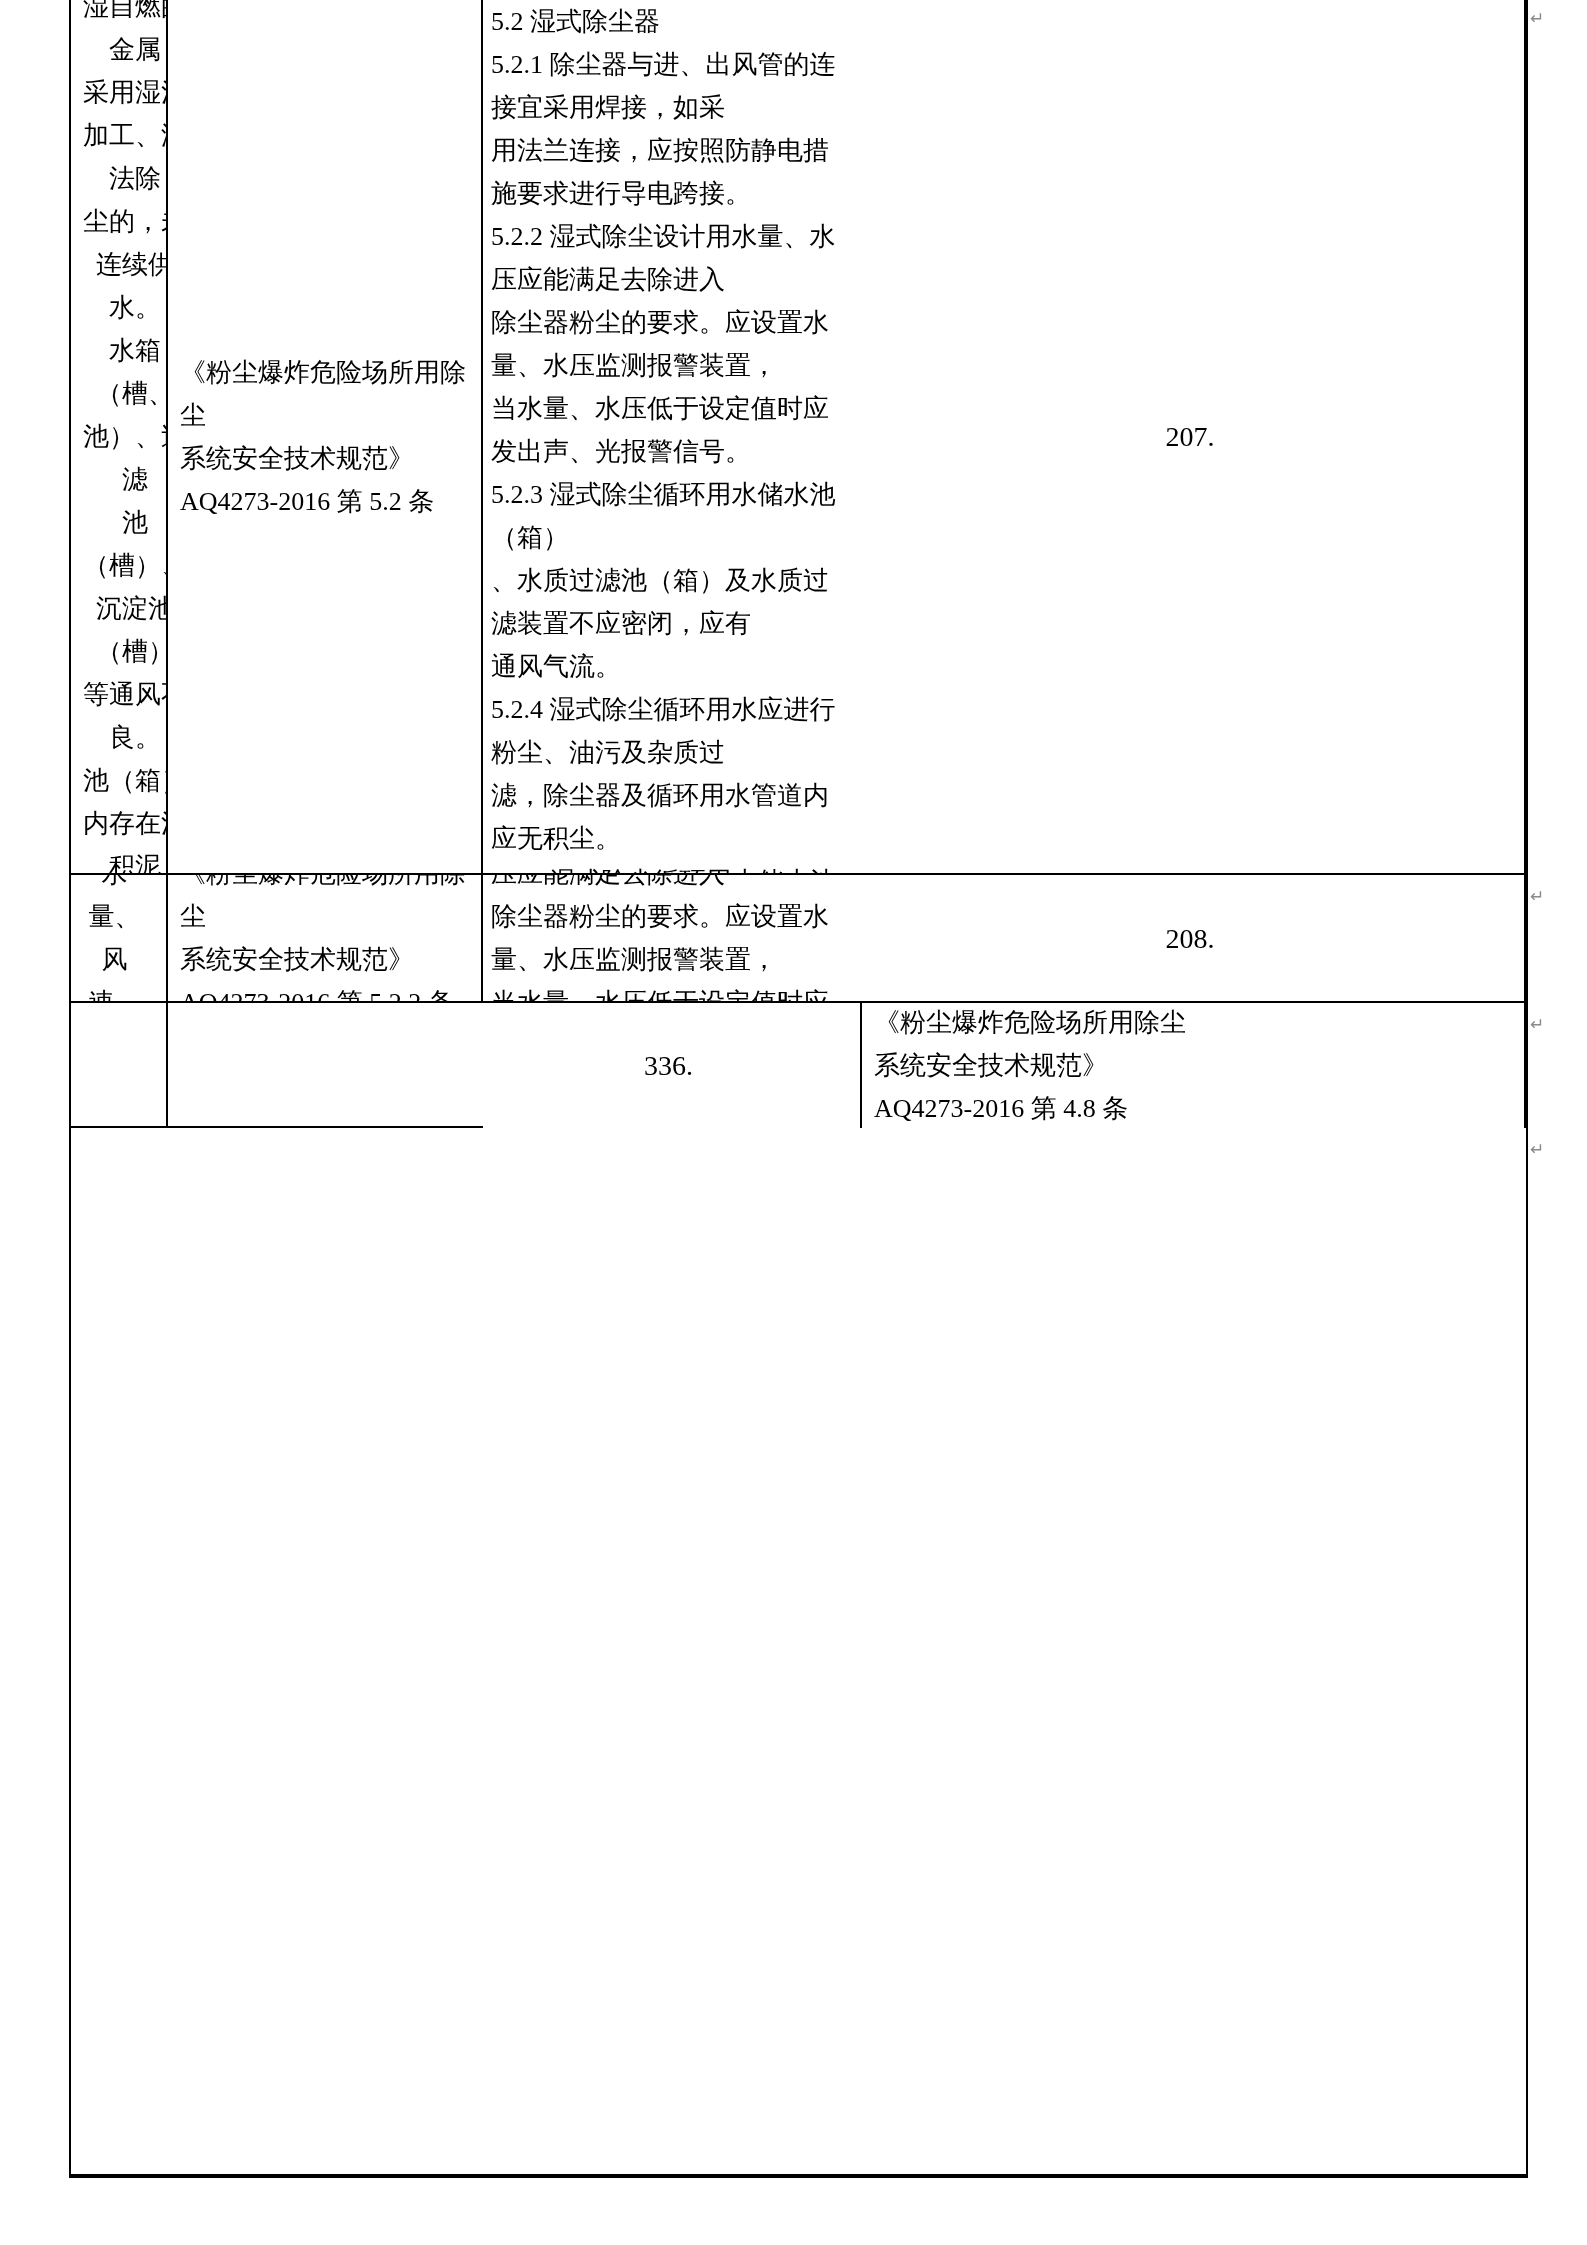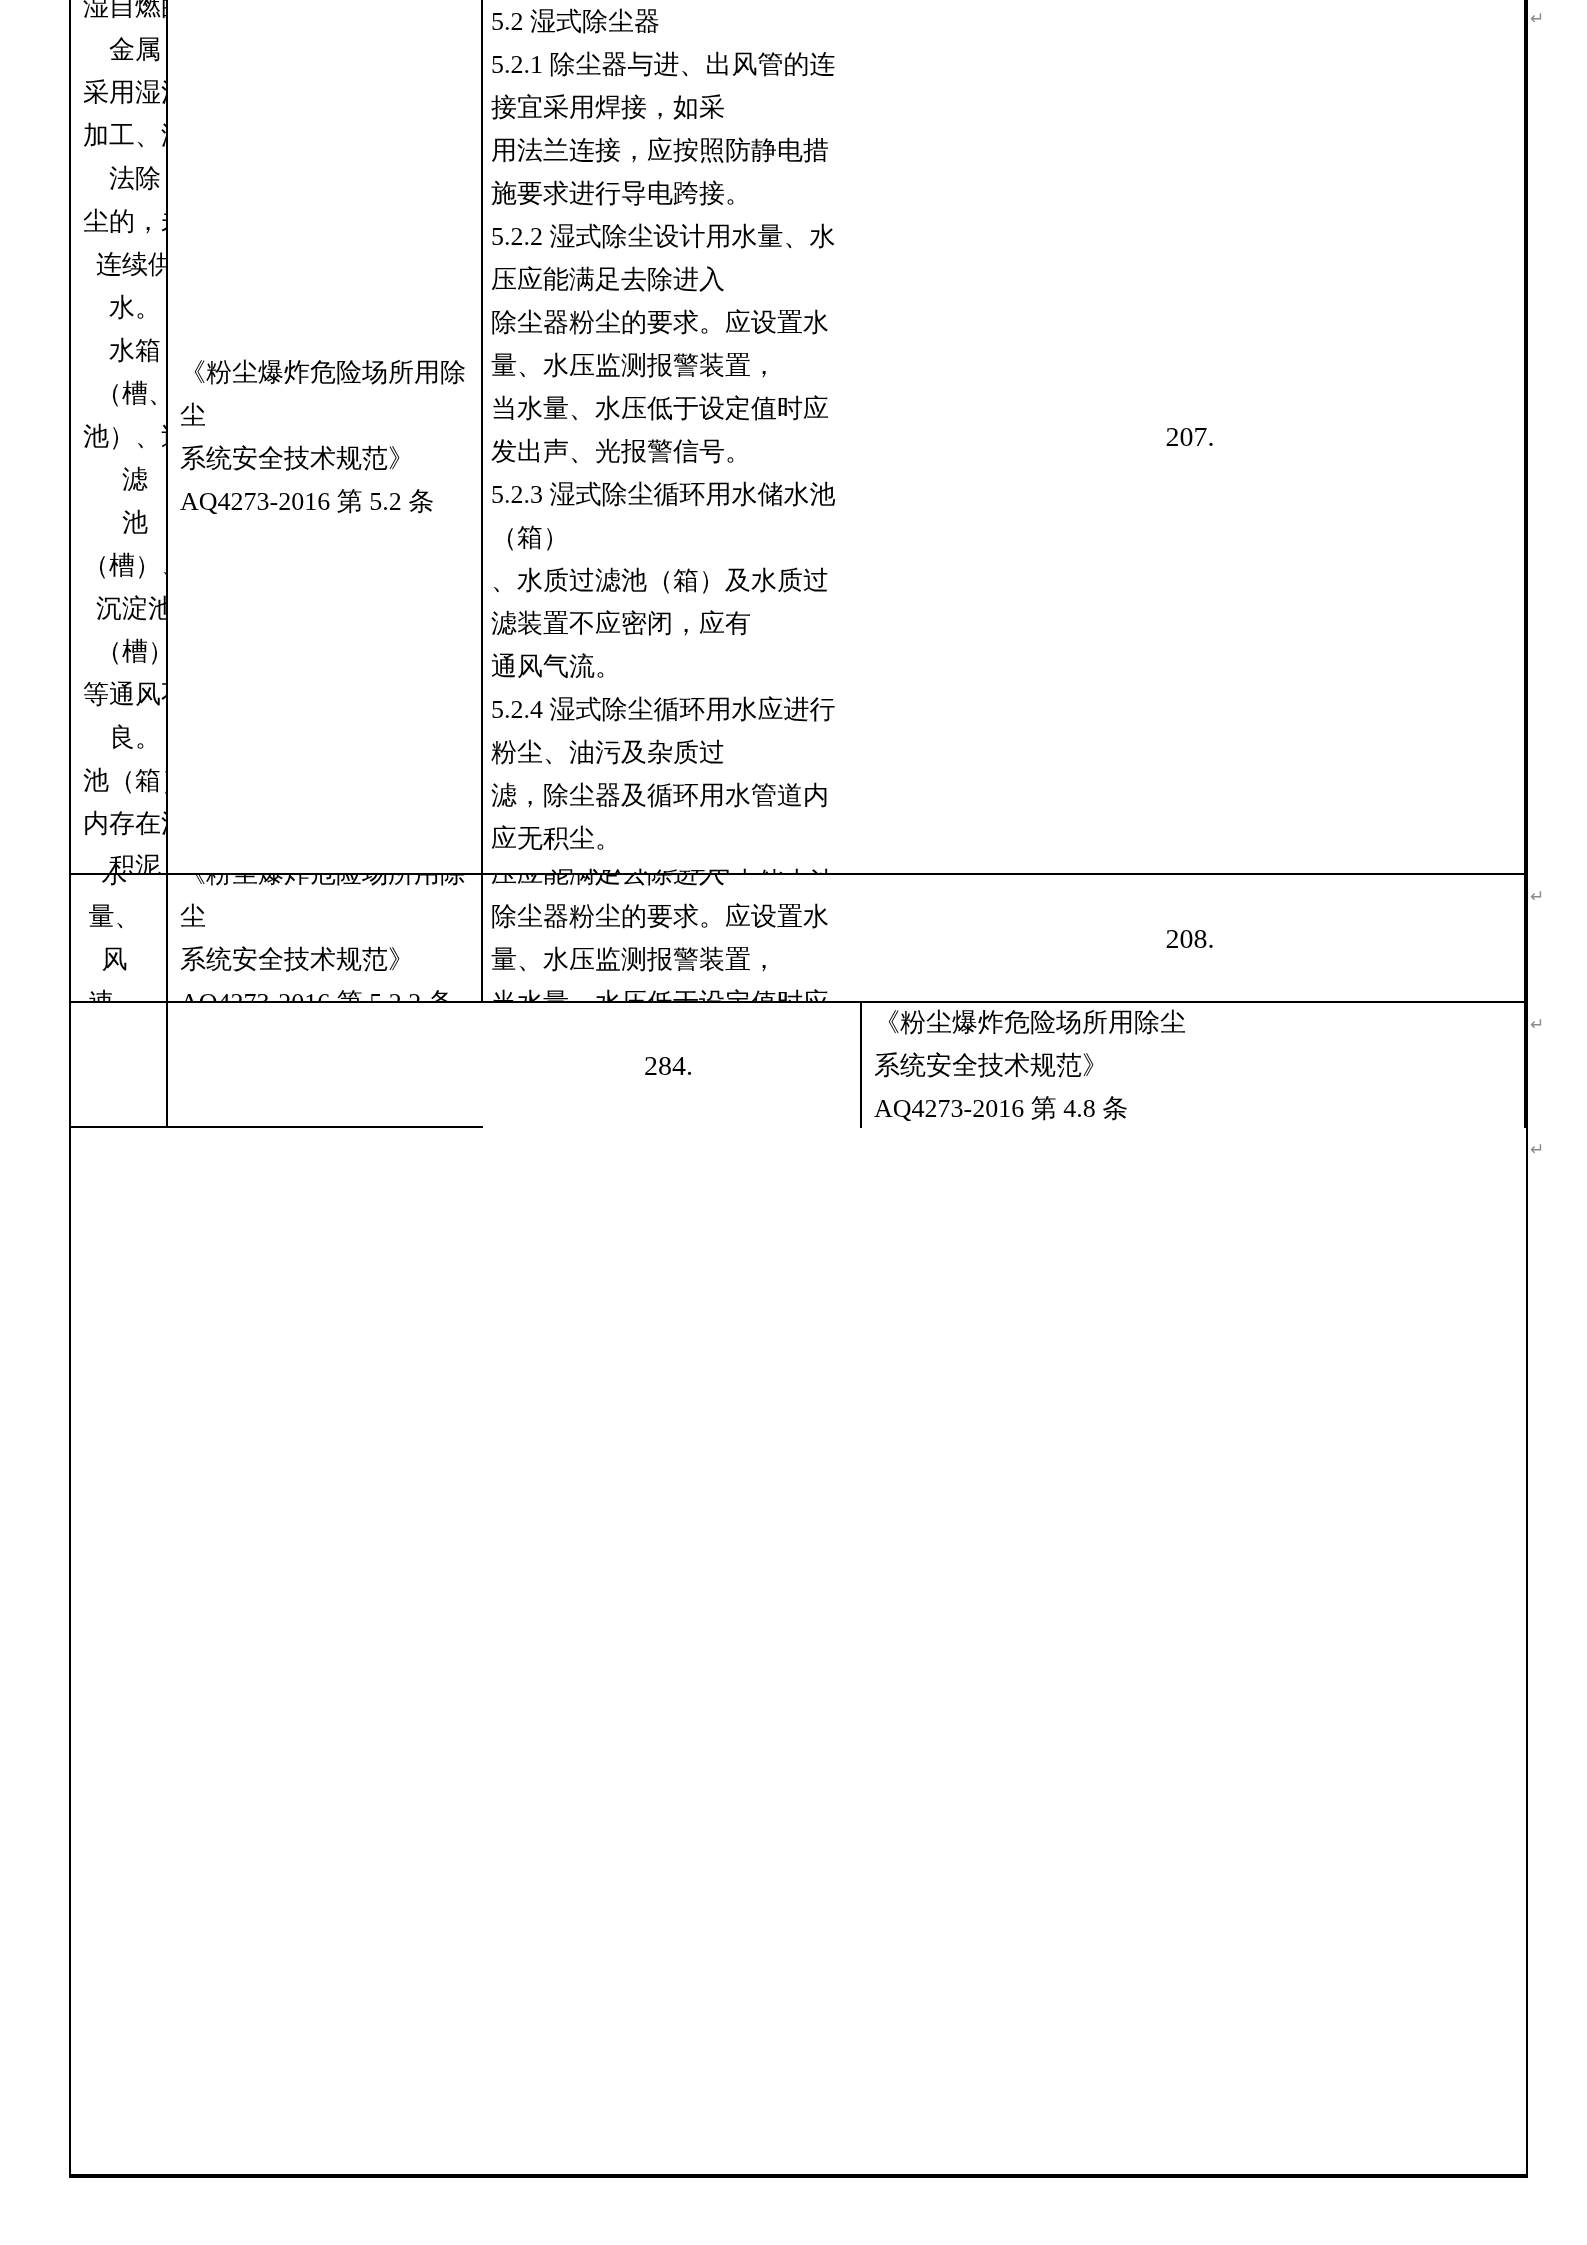--- a/index.html
+++ b/index.html
@@ -116,7 +116,7 @@
     <div class="cell c-ref"></div>
     <div class="cell c-reg last-col"></div>
 
-    <div class="cell c-num last-row">284.</div>
+    <div class="cell c-num last-row">336.</div>
     <div class="cell c-ref last-row">《粉尘爆炸危险场所用除尘
 系统安全技术规范》
 AQ4273-2016 第 4.8 条</div>

